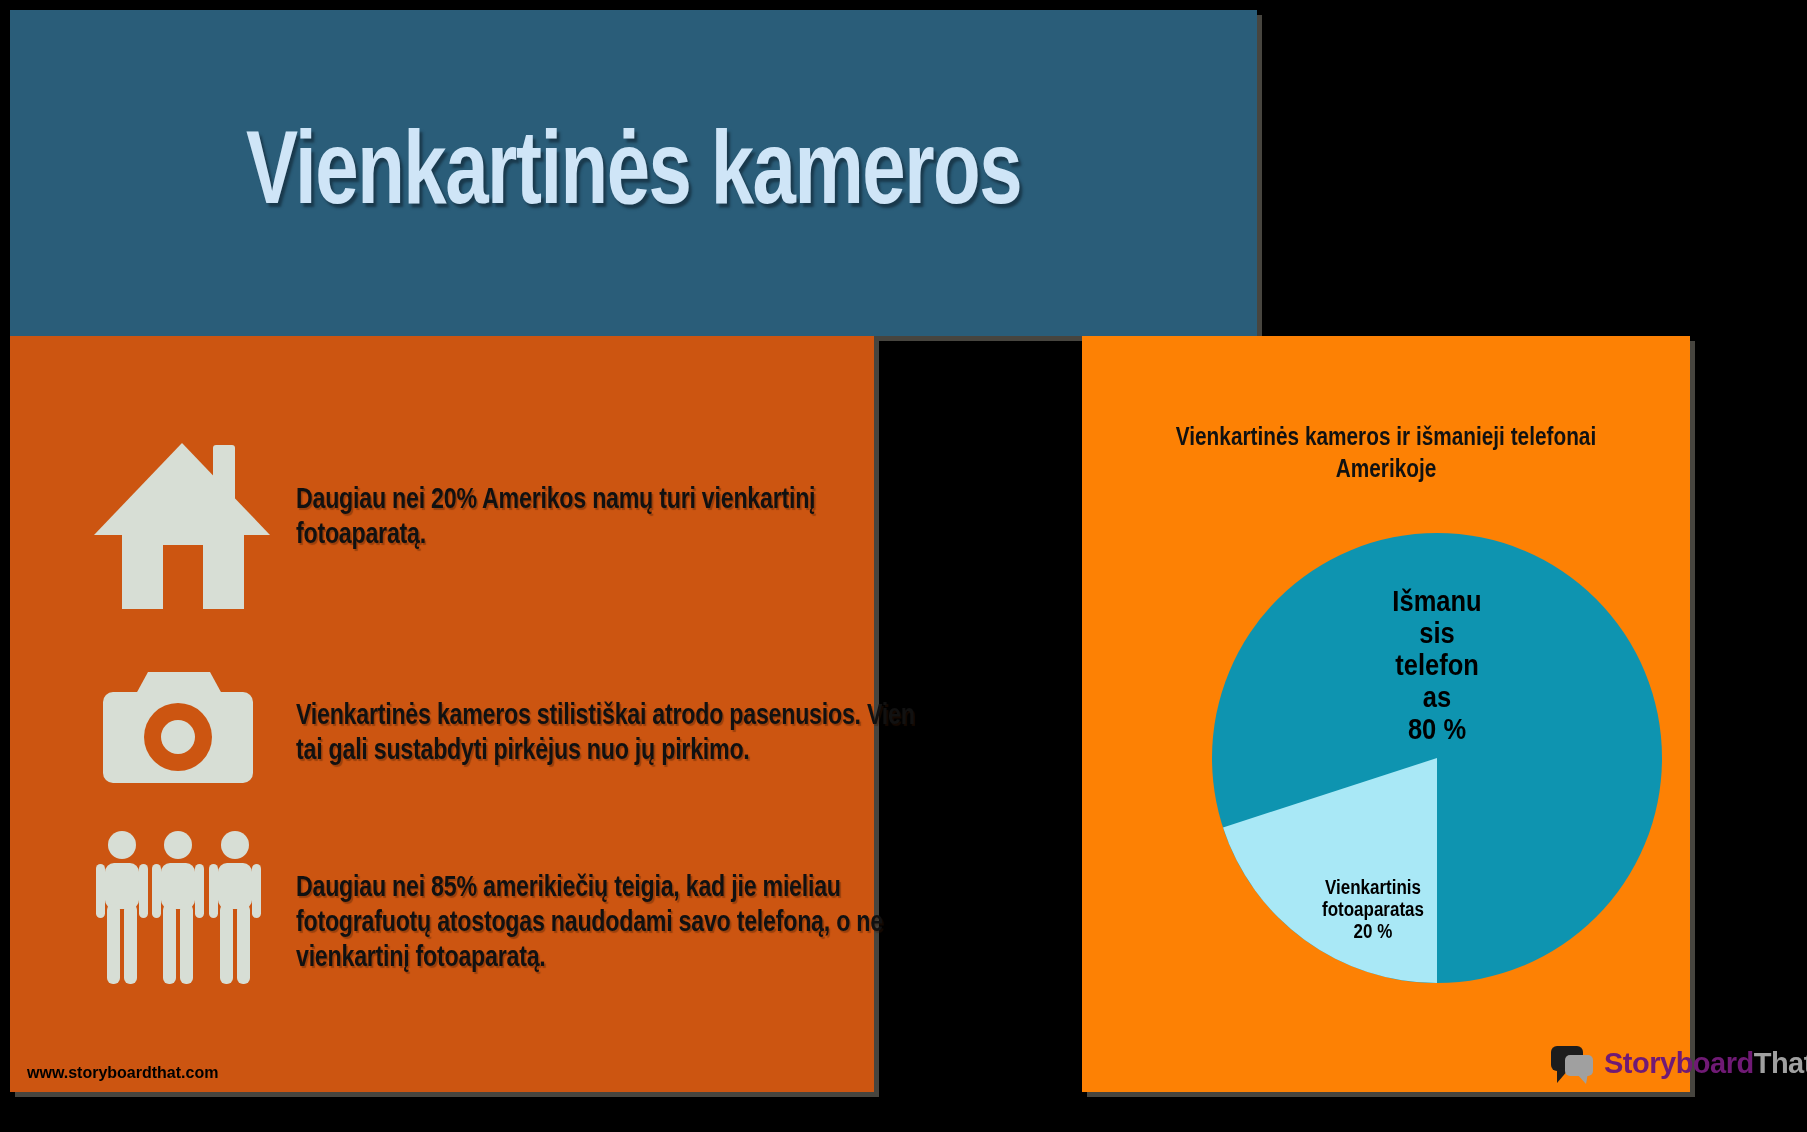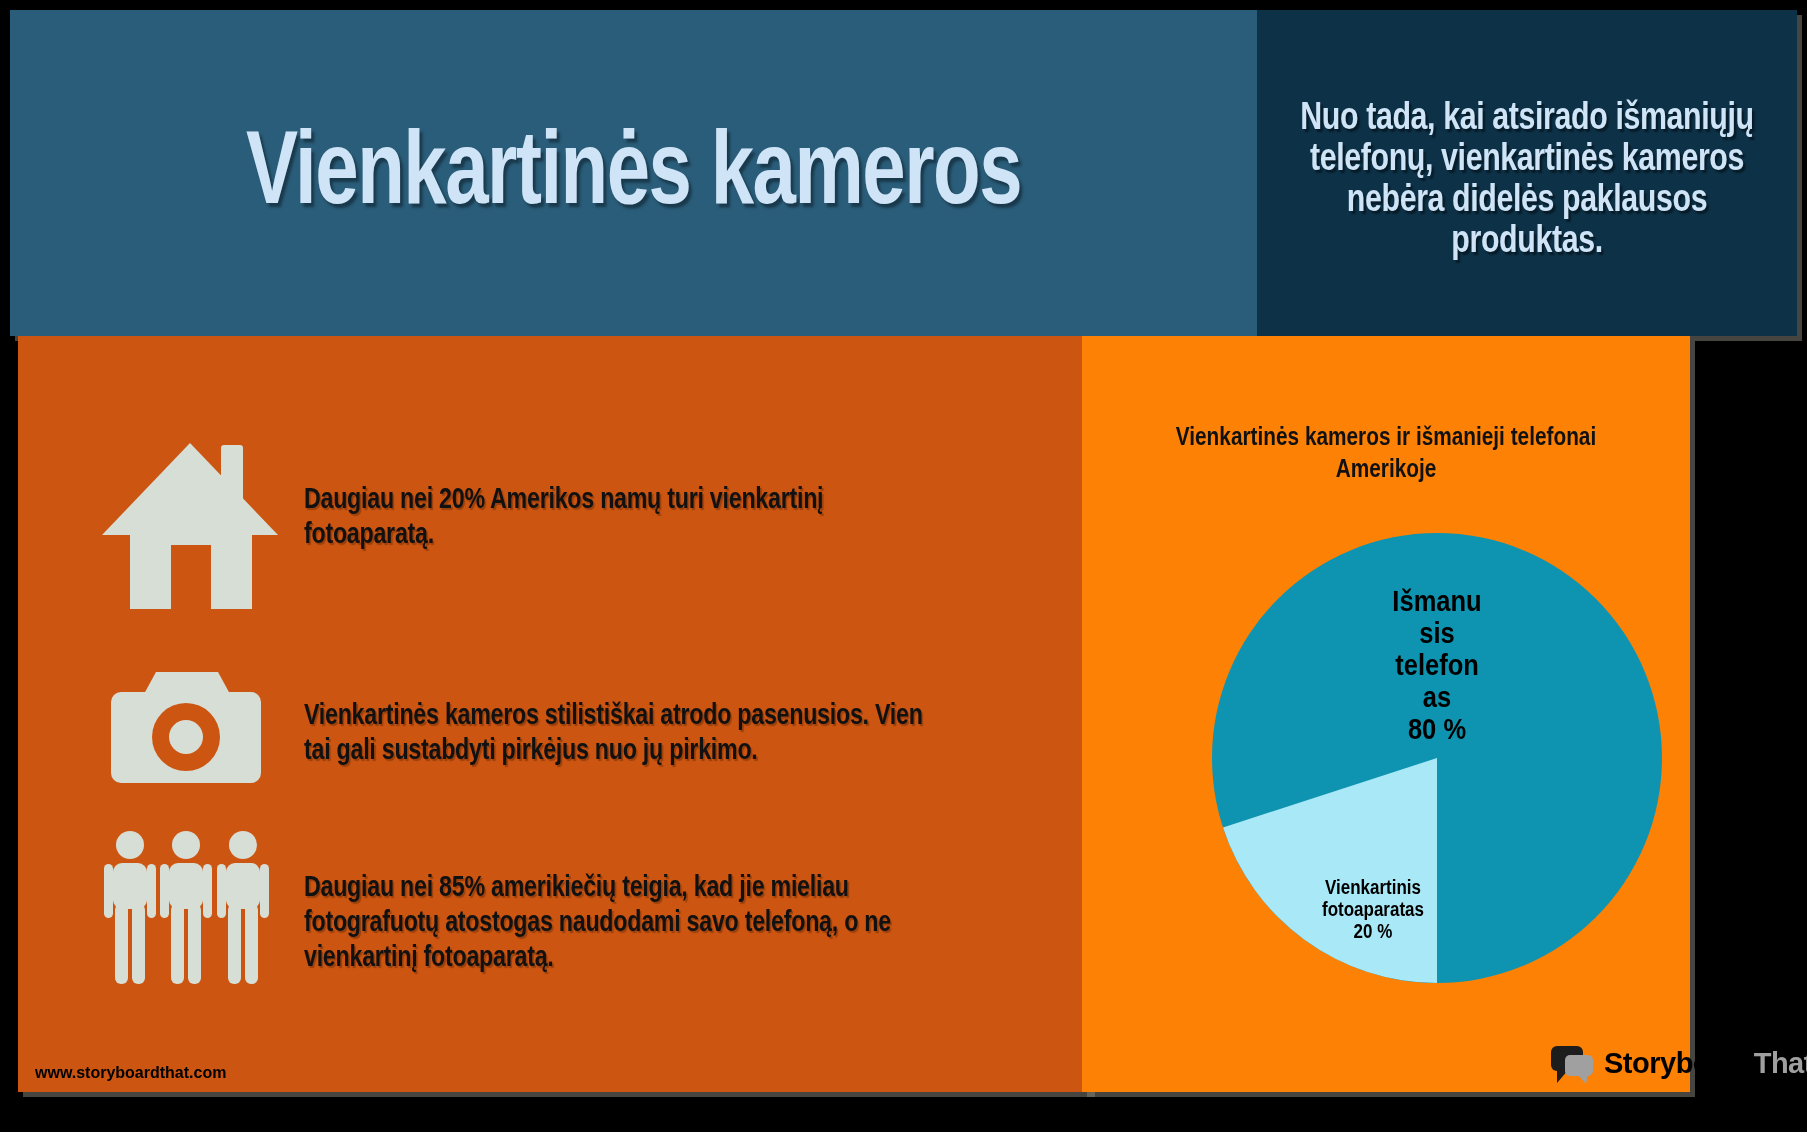--- a/index.html
+++ b/index.html
@@ -87,9 +87,6 @@
     <h1 class="page-title">Vienkartinės kameros</h1>
   </section>
 
-  <section class="panel intro-panel">
-    <p class="intro-text">Nuo tada, kai atsirado išmaniųjų<br>telefonų, vienkartinės kameros<br>nebėra didelės paklausos<br>produktas.</p>
-  </section>
 
   <section class="panel facts-panel">
 

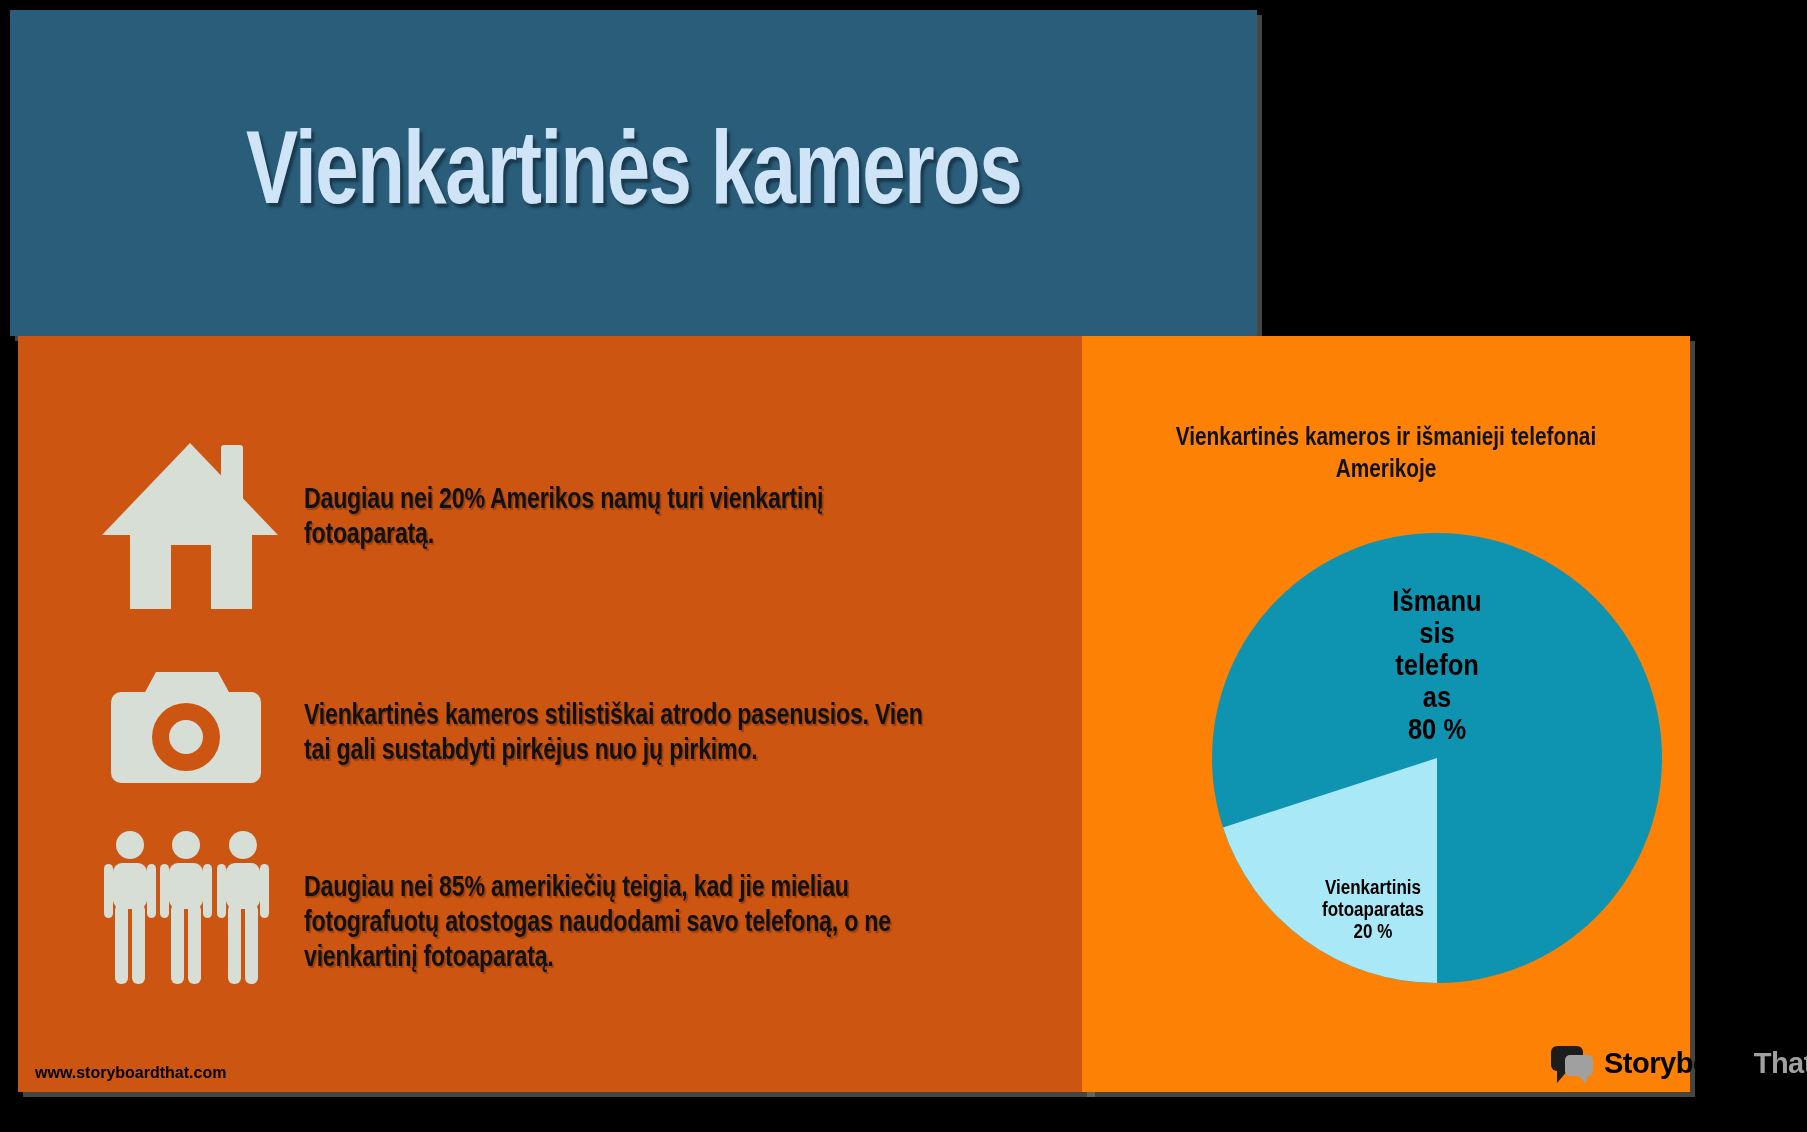--- a/index.html
+++ b/index.html
@@ -22,7 +22,7 @@
   .panel{position:absolute;box-shadow:5px 5px 0 rgba(130,125,115,.55);}
   .header-panel{left:10px;top:10px;width:1247px;height:326px;background:var(--header-bg);}
   .intro-panel{left:1257px;top:10px;width:540px;height:326px;background:var(--intro-bg);}
-  .facts-panel{left:10px;top:336px;width:1072px;height:756px;background:var(--facts-bg);margin-left:8px;}
+  .facts-panel{left:10px;top:336px;width:864px;height:756px;background:var(--facts-bg);}
   .chart-panel{left:1082px;top:336px;width:608px;height:756px;background:var(--chart-bg);}
 
   .page-title{

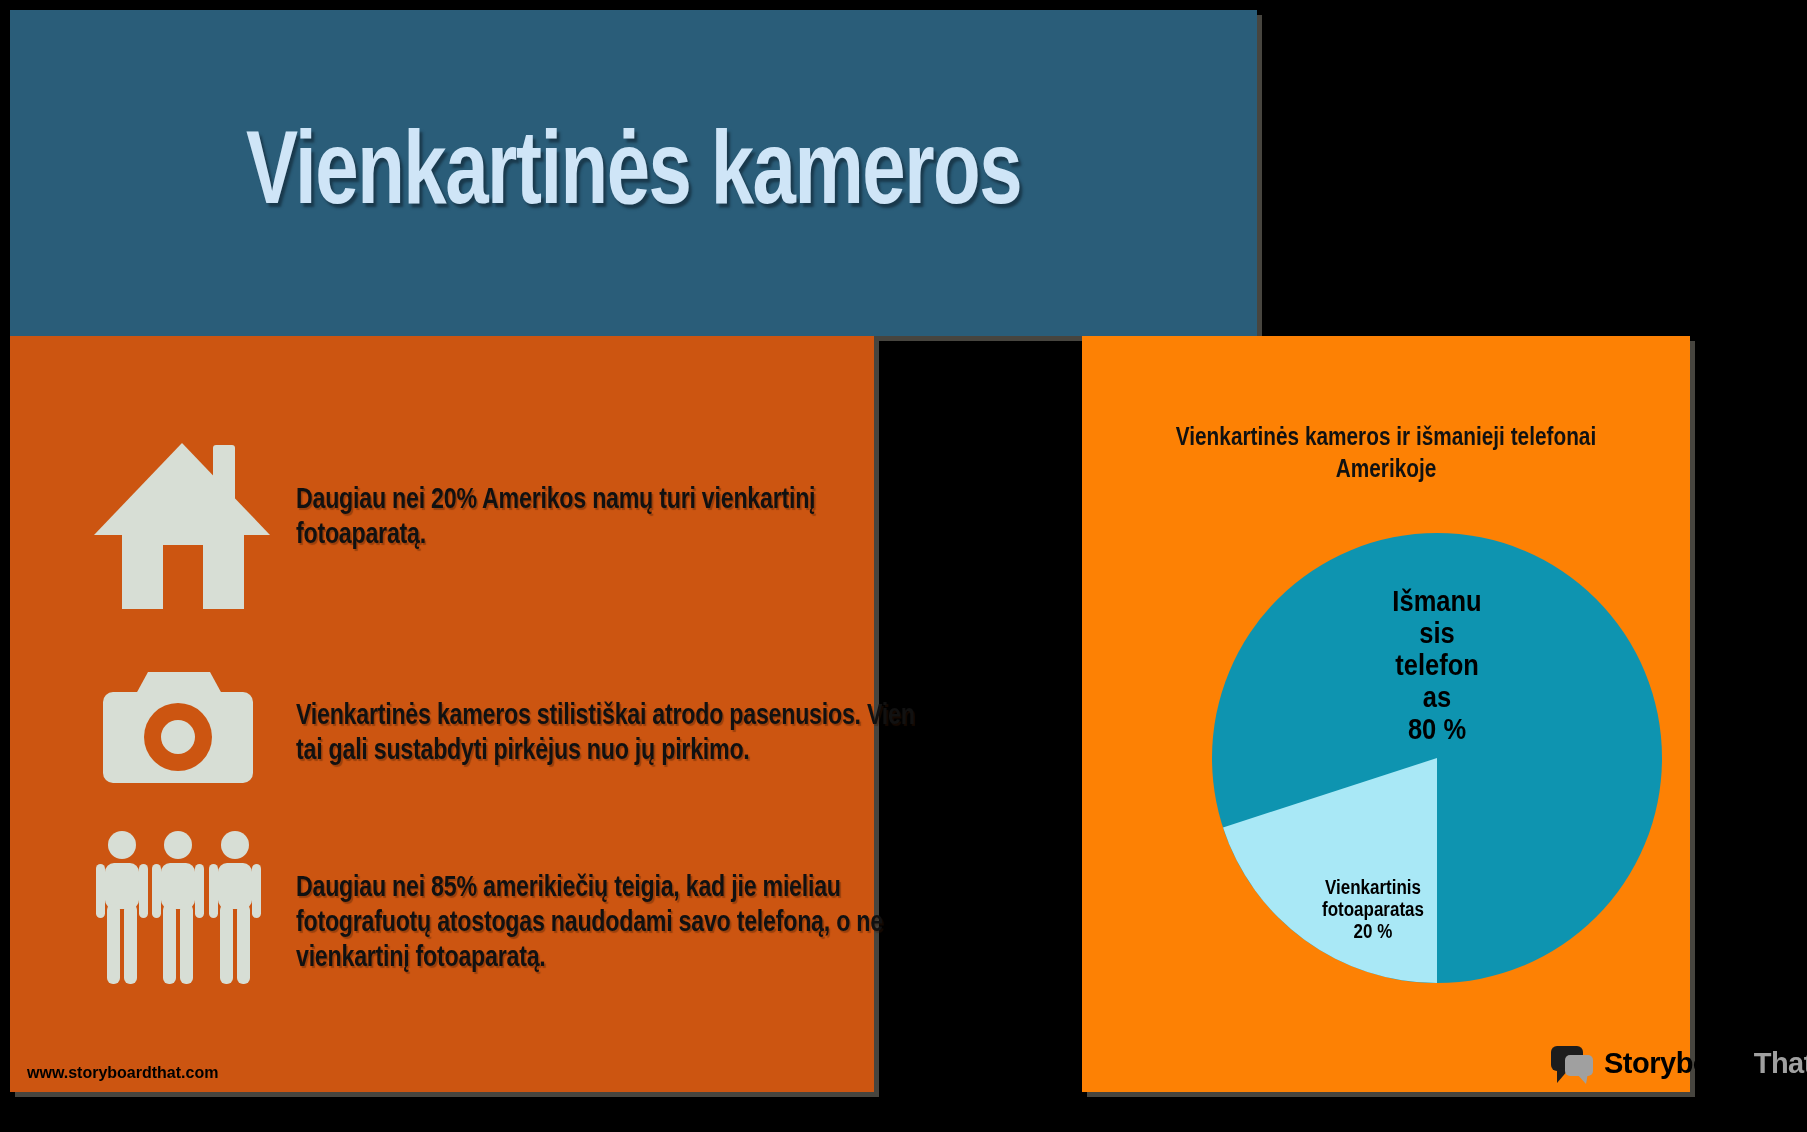--- a/index.html
+++ b/index.html
@@ -75,7 +75,7 @@
   }
   .logo{position:absolute;left:468px;top:704px;display:flex;align-items:center;gap:6px;}
   .logo-text{font-size:29px;font-weight:bold;letter-spacing:-.5px;white-space:nowrap;}
-  .logo-storyboard{color:#000000;}
+  .logo-storyboard{color:#701a75;}
   .logo-that{color:var(--logo-gray);}
 </style>
 </head>

